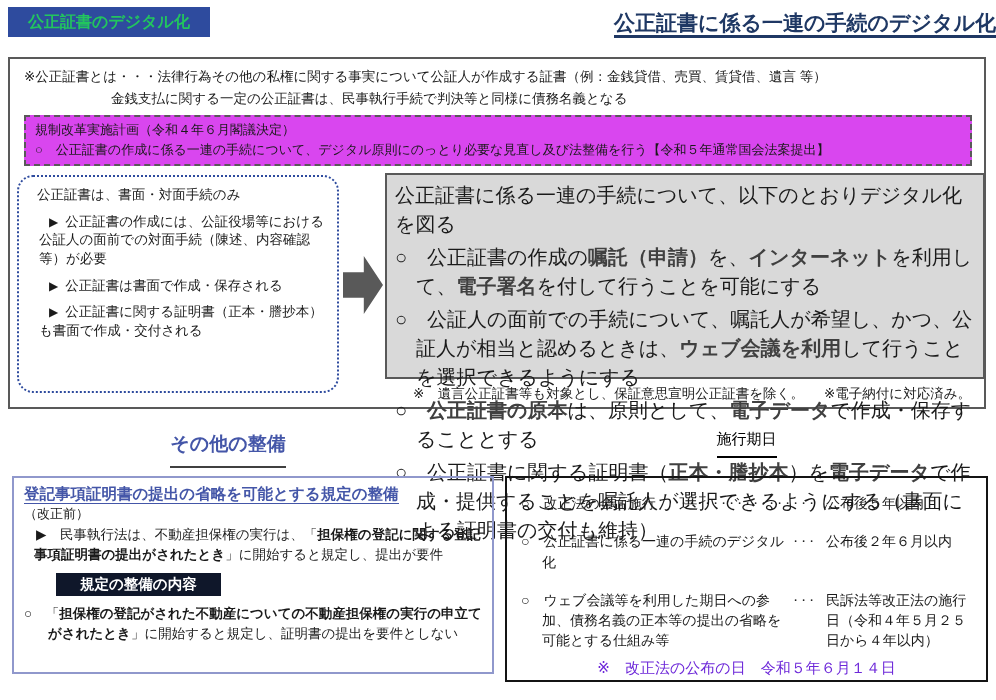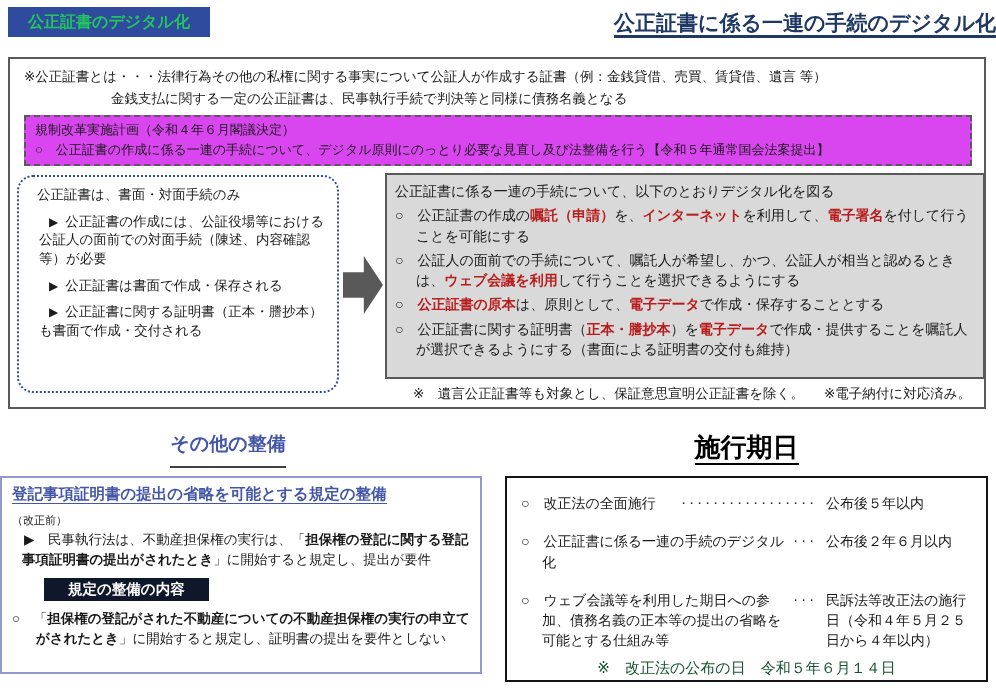--- a/index.html
+++ b/index.html
@@ -40,7 +40,7 @@
   .digi-box {
     position:absolute; left:375px; top:114px; width:600px; height:206px;
     background:#D9D9D9; border:2px solid #595959;
-    padding:6px 8px 6px 8px; font-size:14px; line-height:1.45;
+    padding:6px 8px 6px 8px; font-size:20px; line-height:1.45;
   }
   .digi-item { padding-left:21px; text-indent:-21px; margin-top:4px; }
   .red { color:#b91c1c; font-weight:bold; }

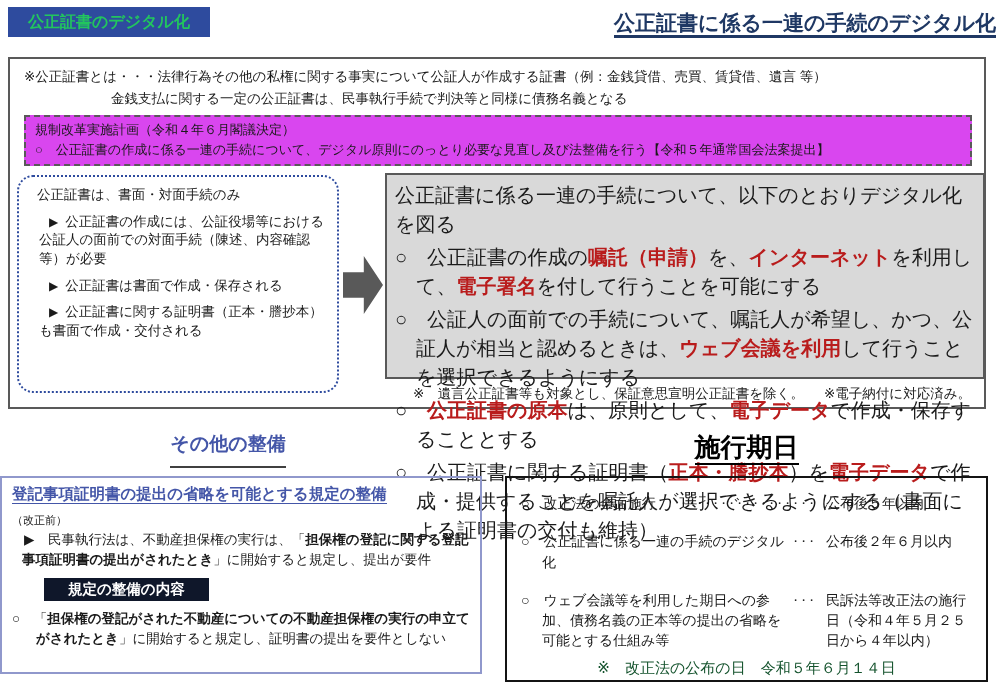--- a/index.html
+++ b/index.html
@@ -43,7 +43,7 @@
     padding:6px 8px 6px 8px; font-size:20px; line-height:1.45;
   }
   .digi-item { padding-left:21px; text-indent:-21px; margin-top:4px; }
-  .red { color:#b91c1c; font-weight:bold; }
+  .red { color:#404040; font-weight:bold; }
   .digi-notes {
     position:absolute; left:375px; top:326px; width:600px;
     display:flex; justify-content:space-between;

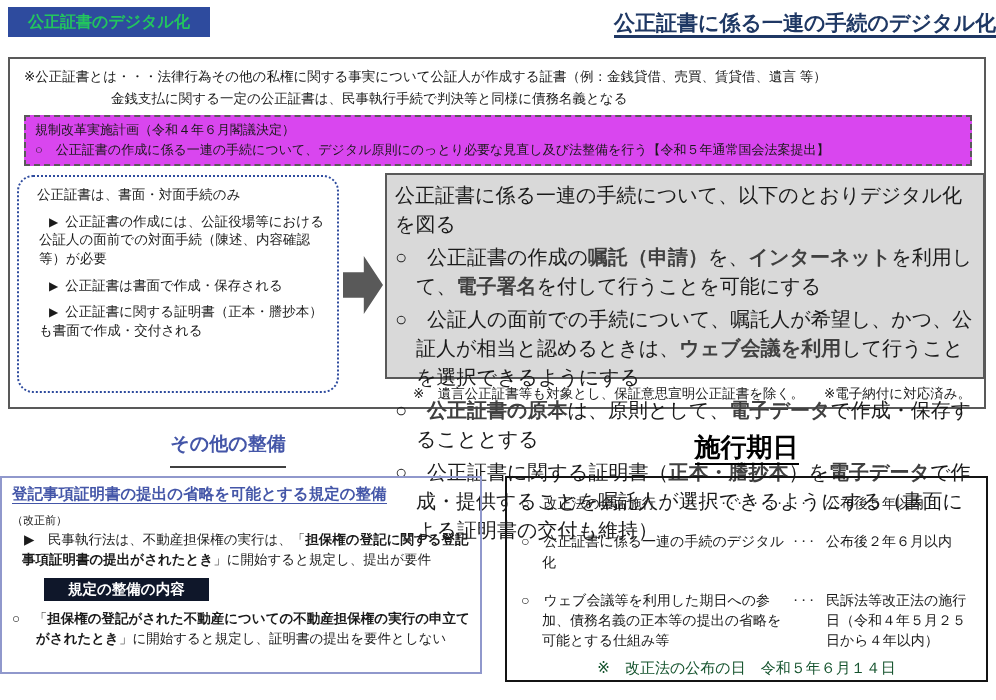--- a/index.html
+++ b/index.html
@@ -73,8 +73,8 @@
   .after-para { margin-top:3px; line-height:1.45; padding-left:24px; text-indent:-24px; }
   .sched-heading { position:absolute; left:505px; top:430px; width:483px; text-align:center; }
   .sched-heading span {
-    font-size:26px; font-weight:bold; color:#000;
-    border-bottom:2.5px solid #000; padding-bottom:1px;
+    font-size:15px; font-weight:normal; color:#000;
+    border-bottom:2.5px solid #000; padding-bottom:9px;
   }
   .sched-box {
     position:absolute; left:505px; top:476px; width:483px; height:206px;

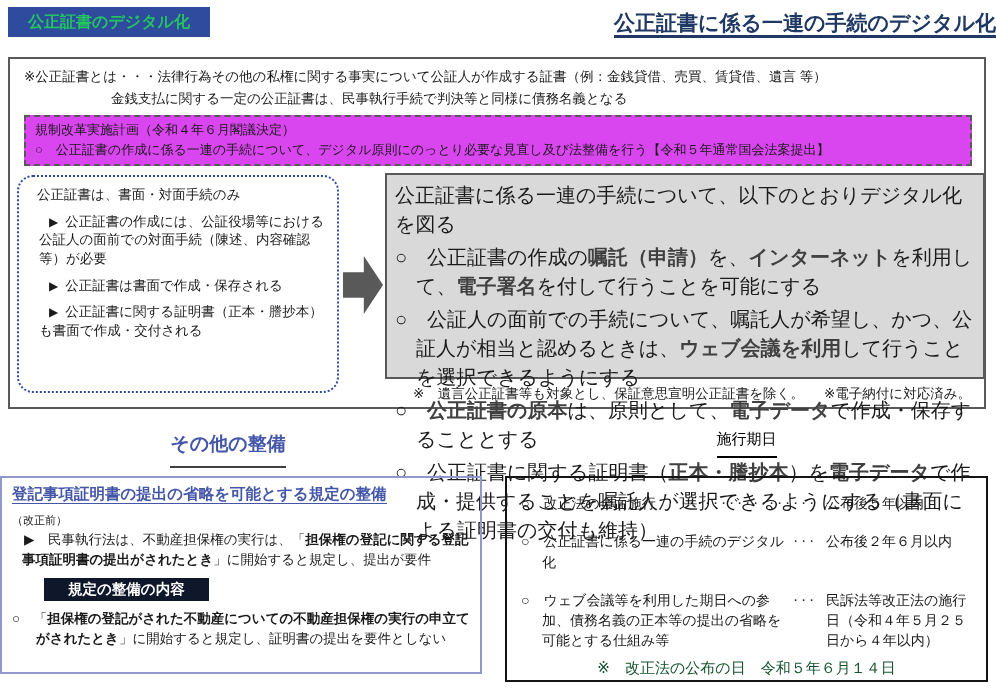--- a/index.html
+++ b/index.html
@@ -55,7 +55,7 @@
     border-bottom:2px solid #404040; padding-bottom:12px;
   }
   .other-box {
-    position:absolute; left:0; top:476px; width:482px; height:198px;
+    position:absolute; left:12px; top:476px; width:482px; height:198px;
     border:2px solid #9098CC; padding:6px 10px; font-size:13.5px;
   }
   .other-title span {

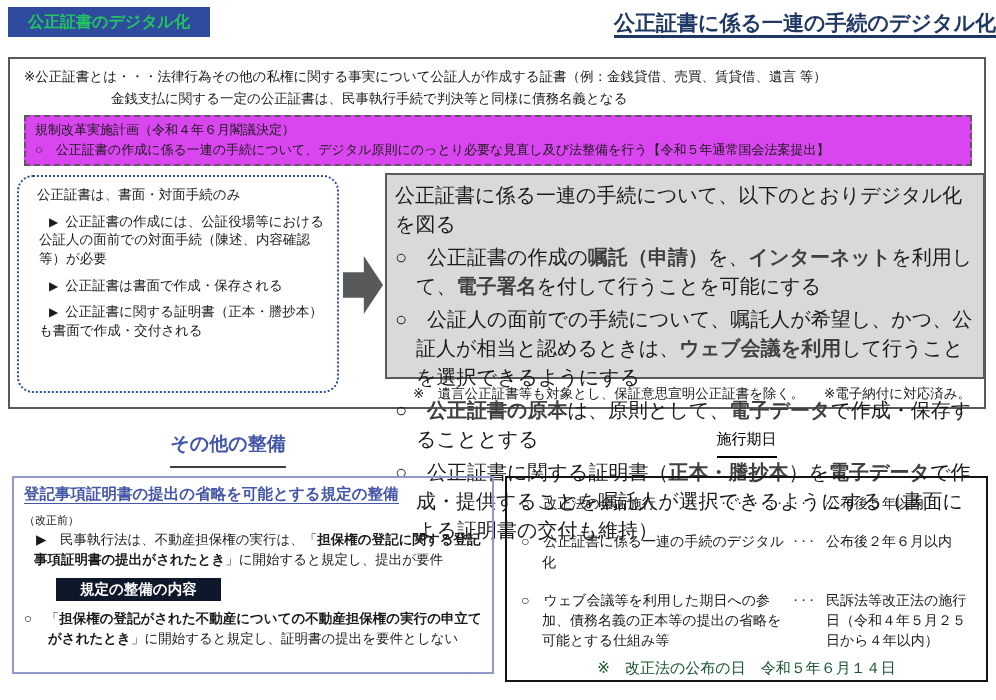--- a/index.html
+++ b/index.html
@@ -62,7 +62,7 @@
     font-size:15.5px; font-weight:bold; color:#4456A8;
     border-bottom:1.5px solid #4456A8; padding-bottom:1px;
   }
-  .before-label { margin-top:8px; font-size:11px; }
+  .before-label { margin-top:0; font-size:13px; }
   .before-para  { margin-top:2px; line-height:1.45; padding-left:10px; text-indent:2px; }
   .bold { font-weight:bold; }
   .reg-badge {

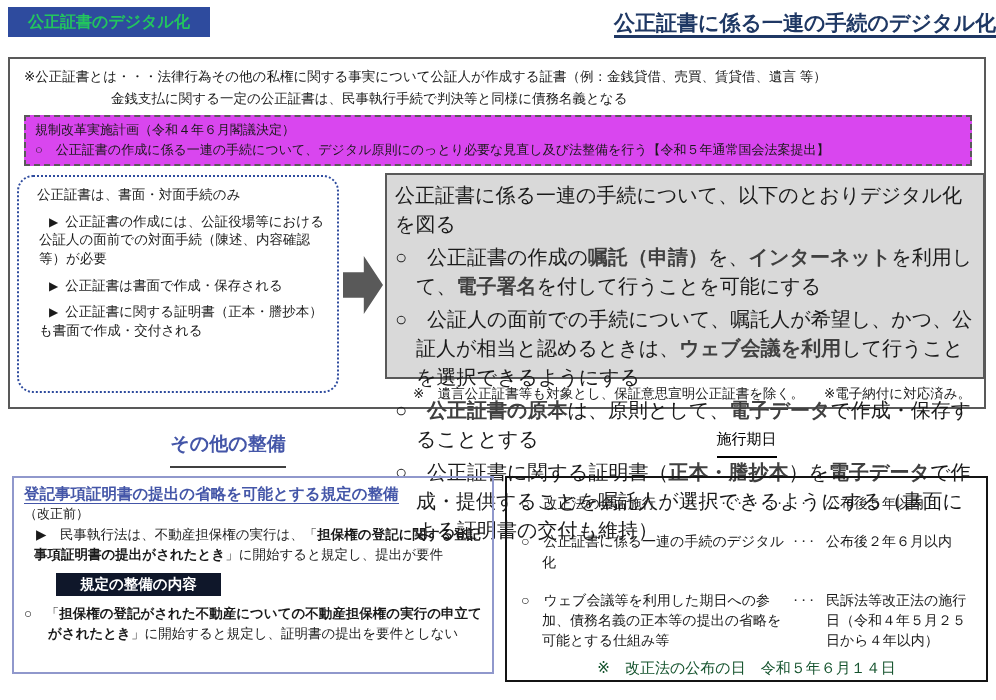--- a/index.html
+++ b/index.html
@@ -86,7 +86,7 @@
   .sched-dots  { flex:none; white-space:nowrap; font-size:11px; letter-spacing:-3px;
                  line-height:20px; margin:0 12px 0 4px; }
   .sched-value { flex:none; width:146px; line-height:1.45; }
-  .sched-note  { text-align:center; color:#14532d; font-size:15px; }
+  .sched-note  { text-align:center; color:#6d28d9; font-size:15px; }
 </style>
 </head>
 <body>

